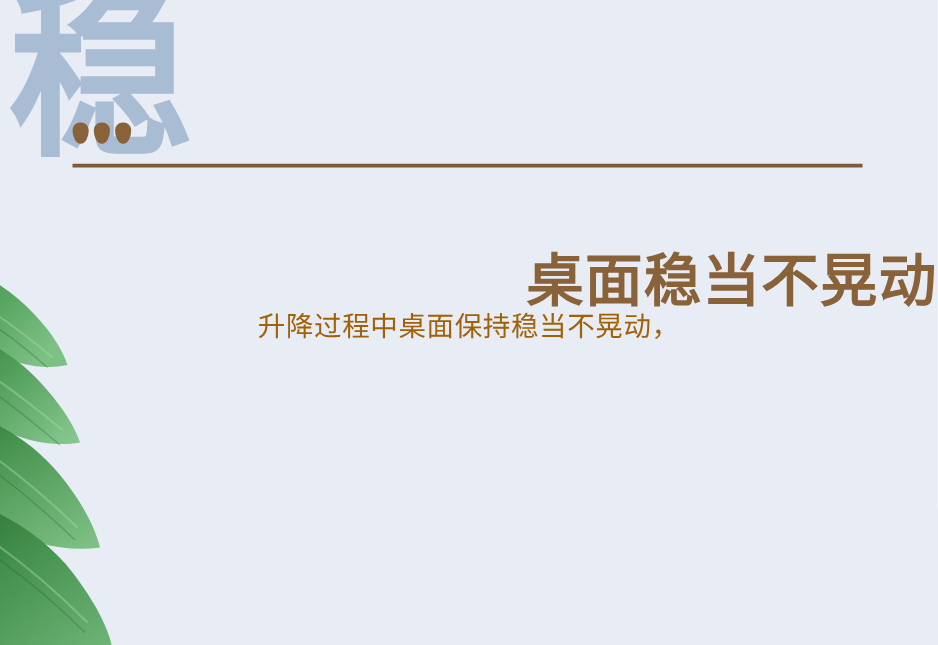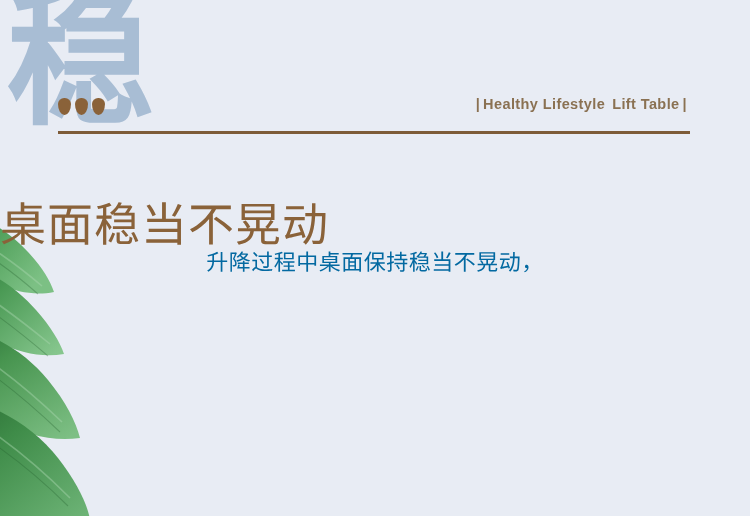--- a/index.html
+++ b/index.html
@@ -147,9 +147,6 @@
     <span class="drop d3"></span>
   </div>
 
-  <div class="tagline">
-    <span class="bar">|</span><span>Healthy Lifestyle</span><span class="gap"></span><span>Lift Table</span><span class="bar">|</span>
-  </div>
 
   <div class="divider"></div>
 

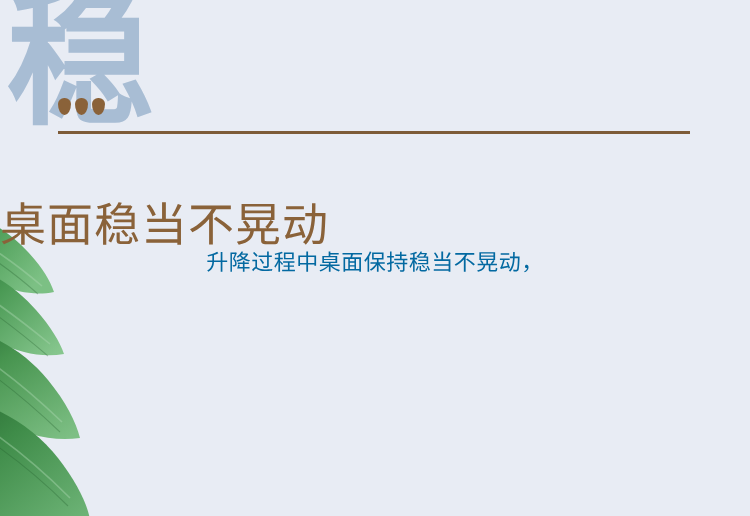--- a/index.html
+++ b/index.html
@@ -95,10 +95,10 @@
     left: 0;
     right: 0;
     top: 168px;
-    text-align: left;
+    text-align: right;
     font-size: 46px;
     line-height: 1.15;
-    font-weight: 400;
+    font-weight: 700;
     color: #8a6239;
     letter-spacing: 1px;
     font-family: "DejaVu Sans", "Liberation Sans", sans-serif;

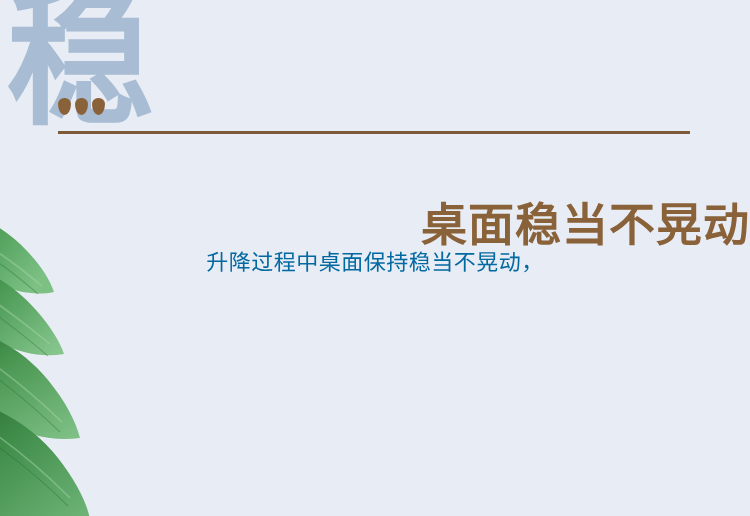--- a/index.html
+++ b/index.html
@@ -115,7 +115,7 @@
     font-size: 22px;
     line-height: 1.55;
     font-weight: 400;
-    color: #0369a1;
+    color: #a16207;
     letter-spacing: 0.5px;
     font-family: "DejaVu Sans", "Liberation Sans", sans-serif;
     z-index: 4;

